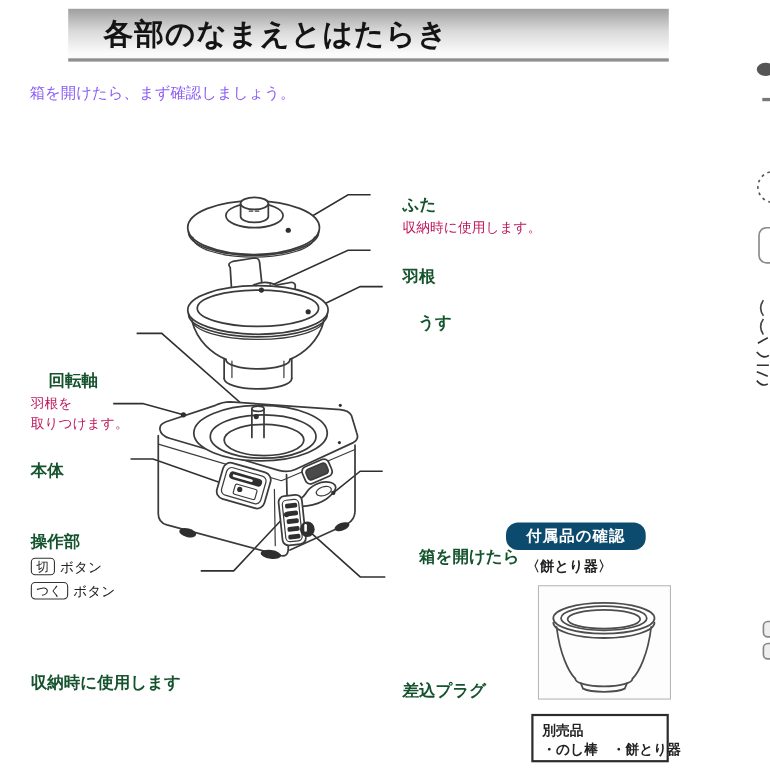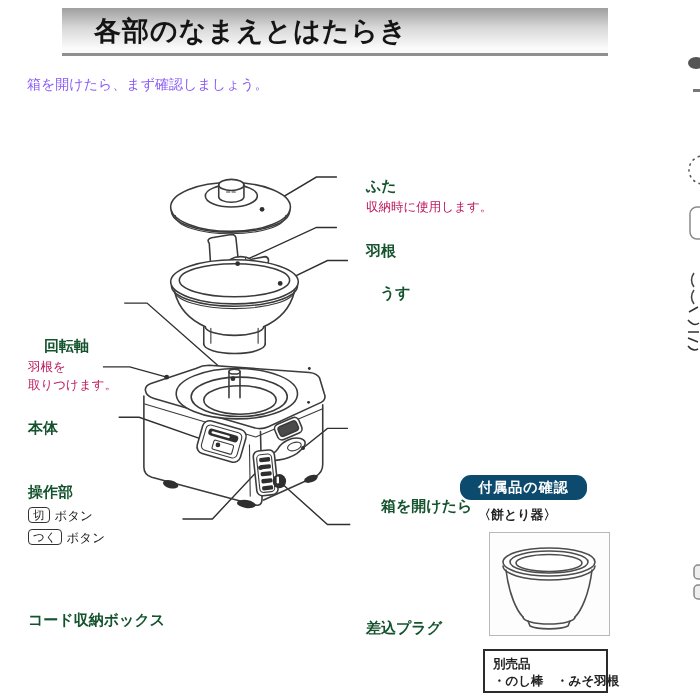--- a/index.html
+++ b/index.html
@@ -203,7 +203,7 @@
 
 <div class="abs part-label" style="left:381px;top:497px">箱を開けたら</div>
 
-<div class="abs part-label" style="left:28px;top:611px">コード収納ボックス</div>
+<div class="abs part-label" style="left:28px;top:611px">収納時に使用します</div>
 
 <div class="abs part-label" style="left:366px;top:619px">差込プラグ</div>
 

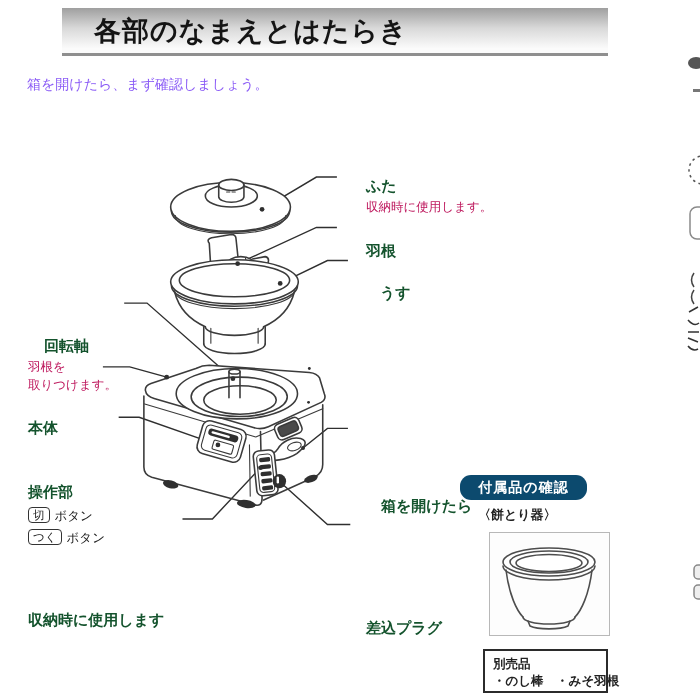--- a/index.html
+++ b/index.html
@@ -229,7 +229,7 @@
 
 <div class="abs opt-box">
   <div class="t">別売品</div>
-  <div class="i">・のし棒　・みそ羽根</div>
+  <div class="i">・のし棒　・餅とり器</div>
 </div>
 
 <svg class="abs" style="left:680px;top:40px" width="20" height="620" viewBox="0 0 20 620">

